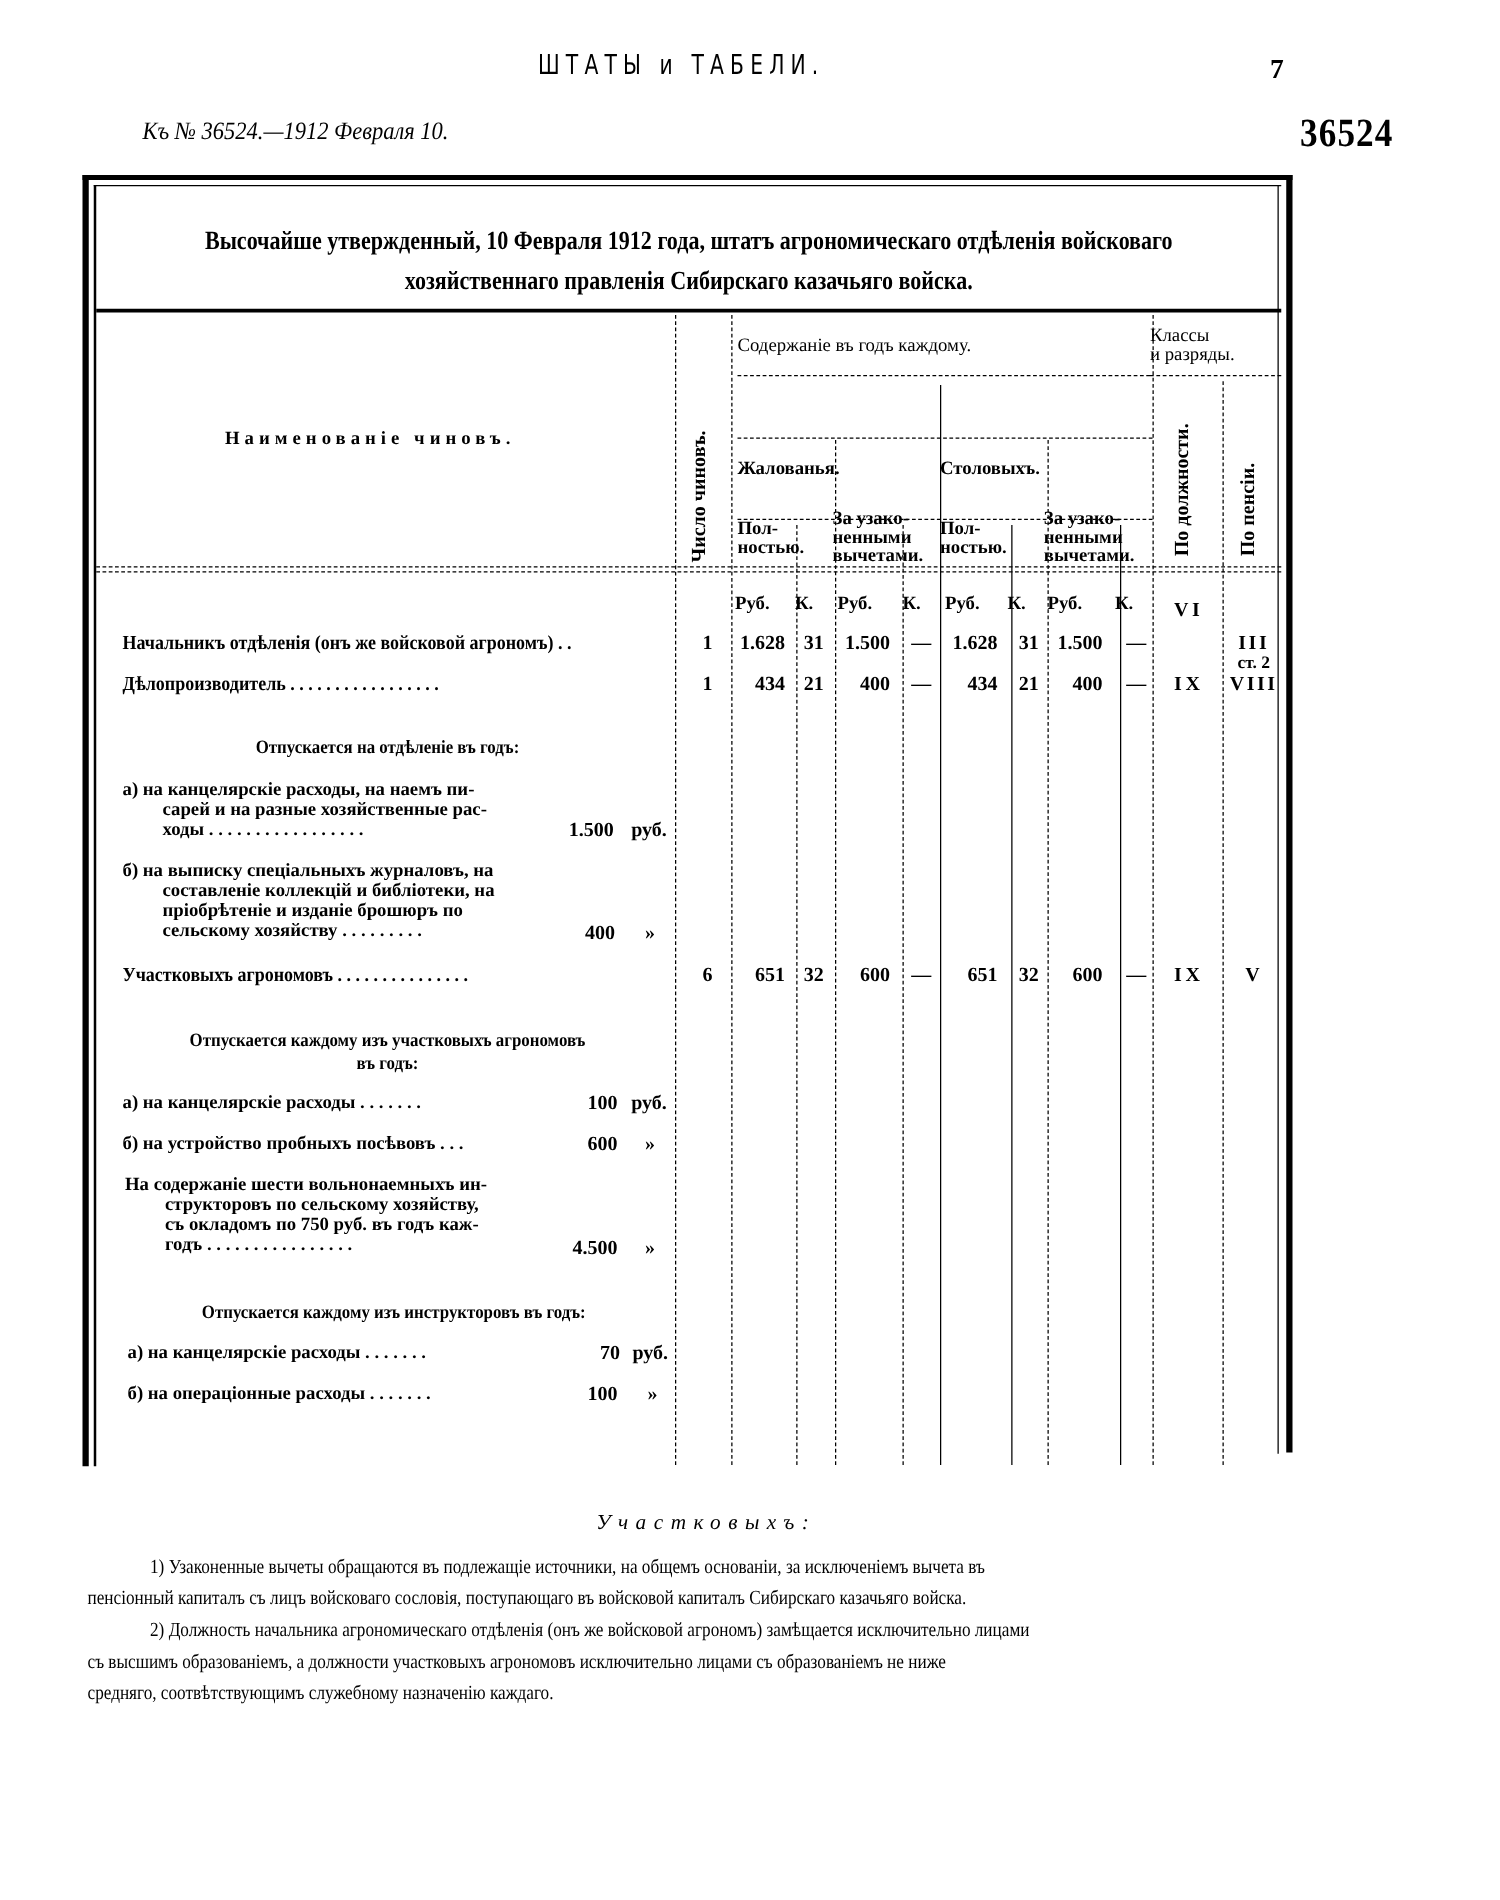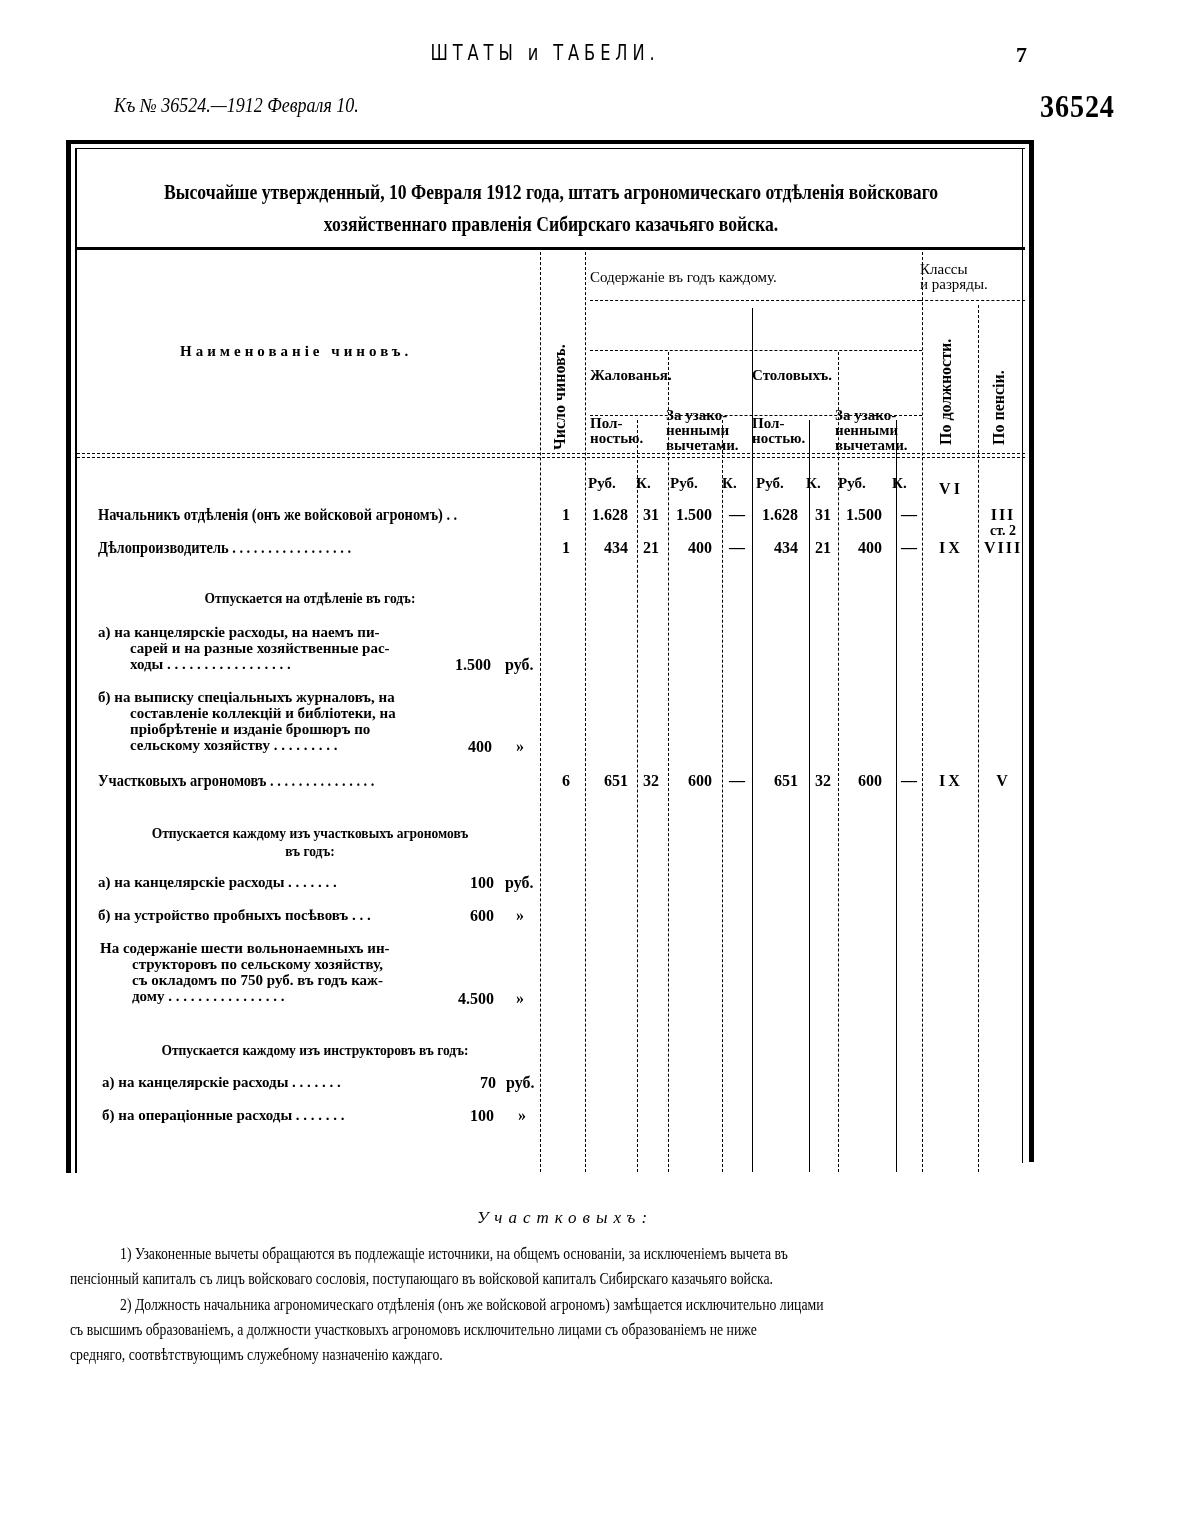--- a/index.html
+++ b/index.html
@@ -215,7 +215,7 @@
   <span>На содержаніе шести вольнонаемныхъ ин-</span>
   <span class="indent">структоровъ по сельскому хозяйству,</span>
   <span class="indent">съ окладомъ по 750 руб. въ годъ каж-</span>
-  <span class="indent">дому . . . . . . . . . . . . . . . .</span>
+  <span class="indent">годъ . . . . . . . . . . . . . . . .</span>
 </div>
 <div class="abs amt" style="left:458px; top:990px;">4.500</div>
 <div class="abs amt" style="left:516px; top:990px;">»</div>

